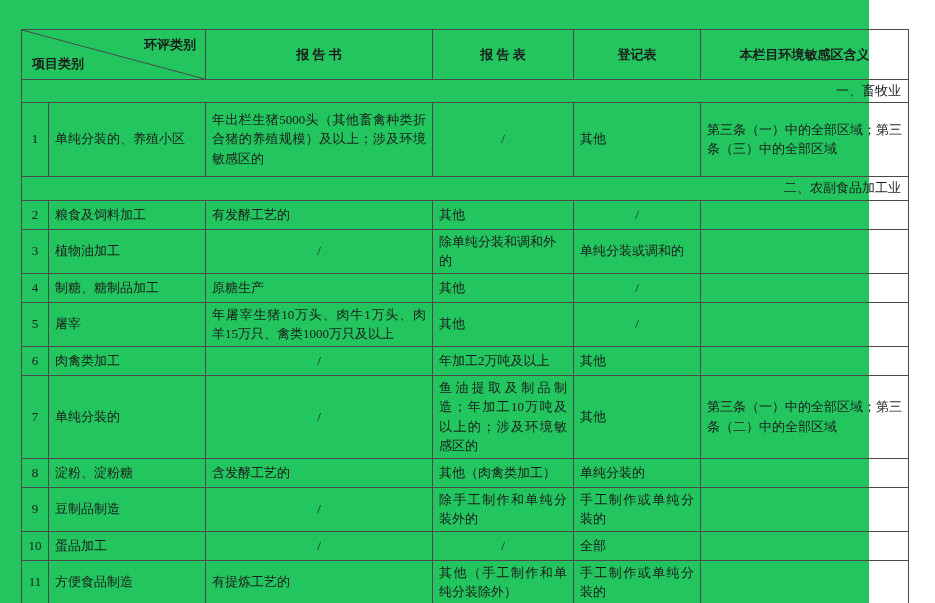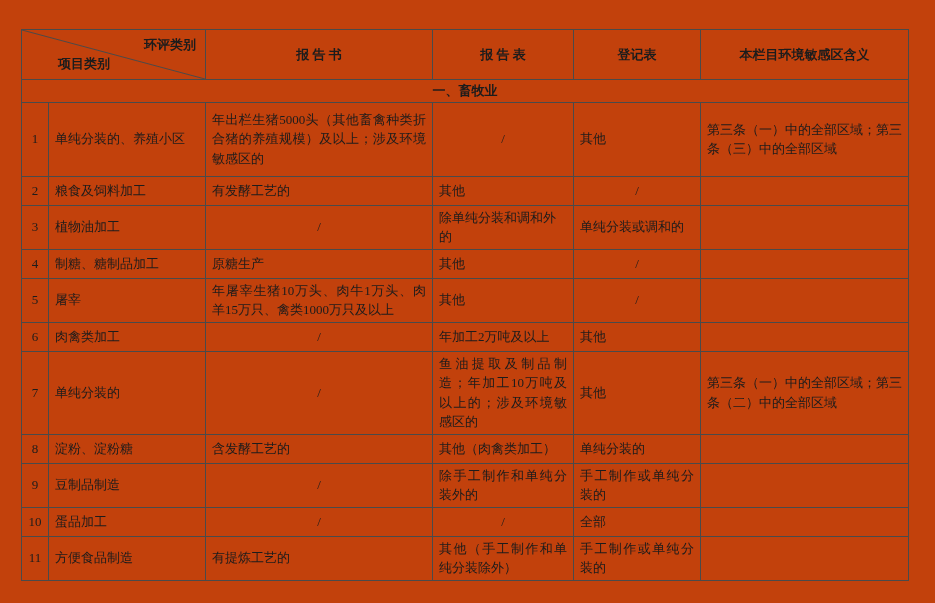--- a/index.html
+++ b/index.html
@@ -8,7 +8,7 @@
     font-family:"Liberation Serif","DejaVu Serif",serif;
     color:#1c1c1c;
   }
-  .sheet{position:relative;width:935px;height:603px;background:#c2410c;}
+  .sheet{position:relative;width:869px;height:603px;background:#22c55e;}
   table.doc{
     position:absolute;left:21px;top:29px;
     width:887px;border-collapse:collapse;table-layout:fixed;

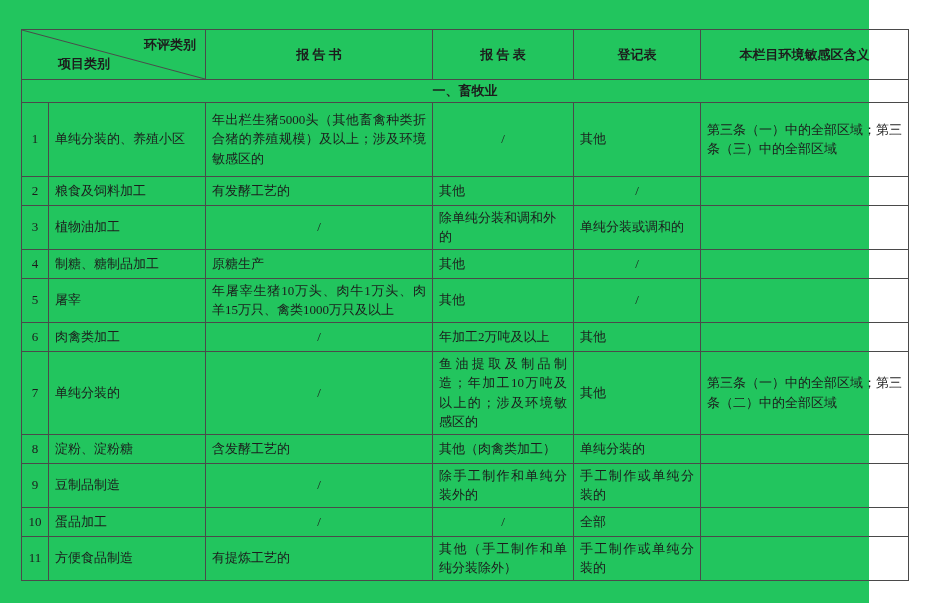--- a/index.html
+++ b/index.html
@@ -26,7 +26,7 @@
   td.diag{position:relative;padding:0;}
   td.diag svg{position:absolute;left:0;top:0;width:100%;height:100%;display:block;}
   .diag-top{position:absolute;top:5px;right:9px;font-weight:bold;}
-  .diag-bottom{position:absolute;bottom:6px;left:10px;font-weight:bold;margin-left:26px;}
+  .diag-bottom{position:absolute;bottom:6px;left:10px;font-weight:bold;}
   
   tr.sec td{font-weight:bold;text-align:center;padding:1px 7px;}
   

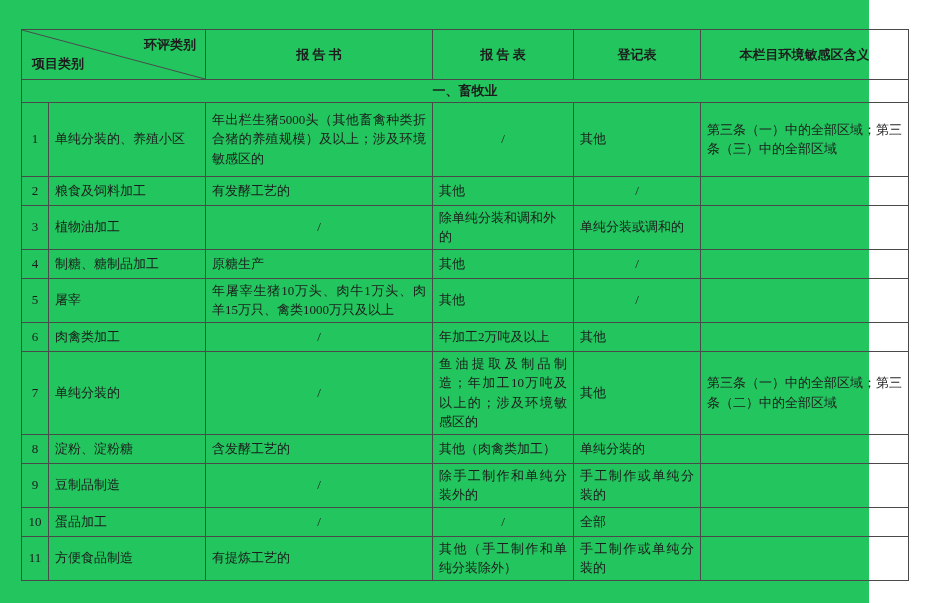--- a/index.html
+++ b/index.html
@@ -28,7 +28,7 @@
   .diag-top{position:absolute;top:5px;right:9px;font-weight:bold;}
   .diag-bottom{position:absolute;bottom:6px;left:10px;font-weight:bold;}
   
-  tr.sec td{font-weight:bold;text-align:center;padding:1px 7px;}
+  tr.sec td{font-weight:normal;text-align:right;padding:1px 7px;}
   
   td.c{text-align:center;}
   td.txt{text-align:justify;text-justify:inter-ideograph;}

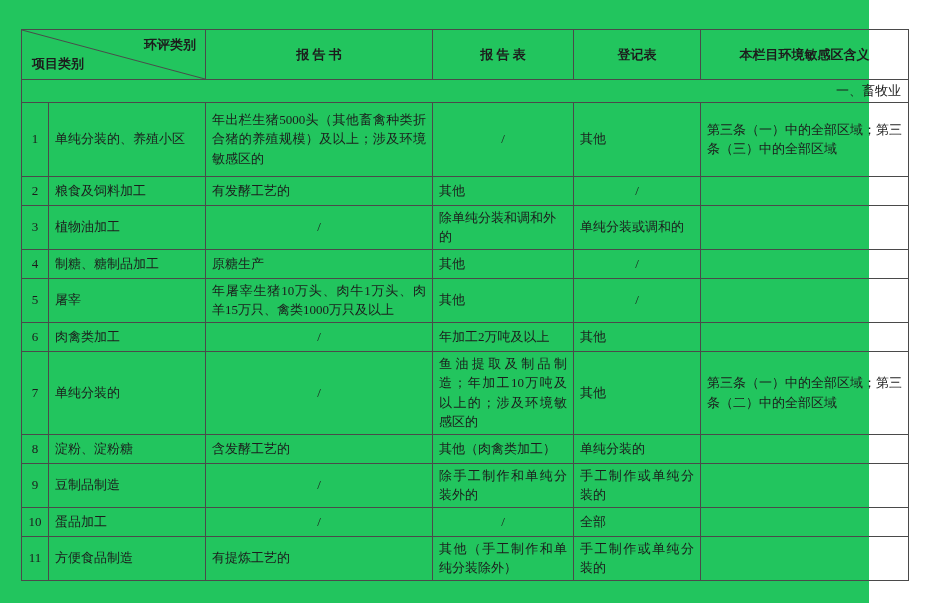--- a/index.html
+++ b/index.html
@@ -79,6 +79,9 @@
       <td class="sens txt">第三条（一）中的全部区域；第三条（三）中的全部区域</td>
     </tr>
 
+    <tr class="sec" style="height:24px">
+      <td colspan="6">二、农副食品加工业</td>
+    </tr>
 
     <tr style="height:29px">
       <td class="c">2</td>

